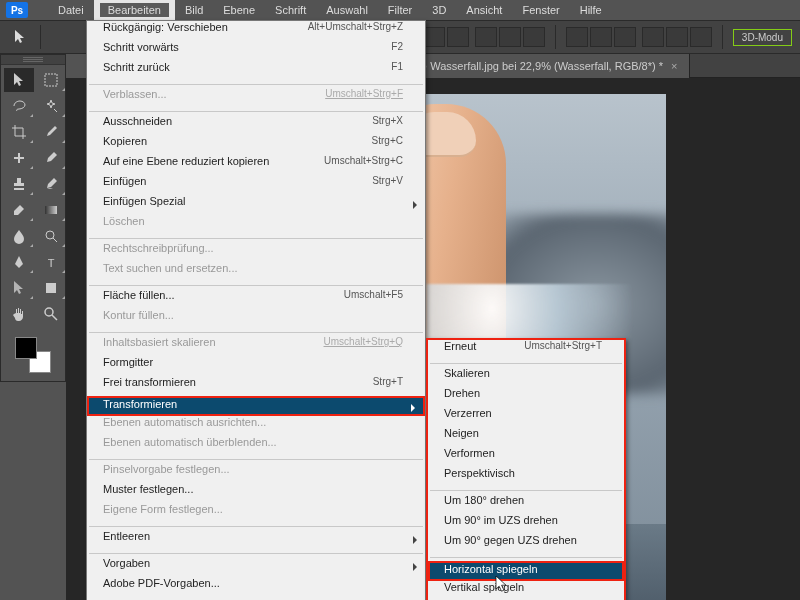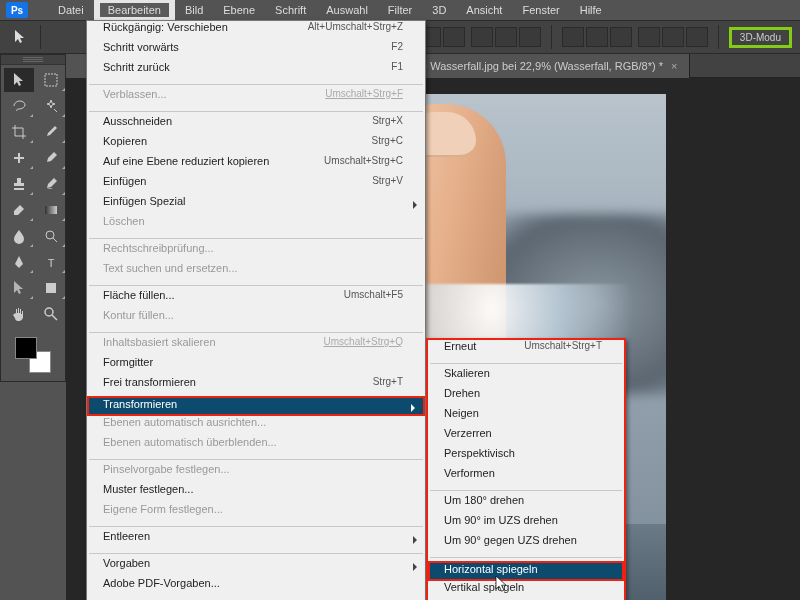--- a/index.html
+++ b/index.html
@@ -13,7 +13,7 @@
 .opt-sep { width: 1px; height: 24px; background: #2a2a2a; margin: 0 4px; }
 .opt-group { display: flex; gap: 2px; }
 .opt-btn { width: 22px; height: 20px; background: #3a3a3a; border: 1px solid #2a2a2a; }
-.opt-text { color: #ccc; font-size: 10px; padding: 2px 8px; border: 3px solid #84cc16; }
+.opt-text { color: #ccc; font-size: 10px; padding: 2px 8px; border: 1px solid #84cc16; }
 .toolbox { position: absolute; left: 0; top: 54px; width: 66px; background: #535353; border: 1px solid #2a2a2a; }
 .tool-hdr { height: 10px; background: #424242; border-bottom: 1px solid #333; display: flex; align-items: center; justify-content: center; }
 .tool-hdr::after { content: ""; width: 20px; height: 1px; background: #666; box-shadow: 0 -2px #666, 0 2px #666; }

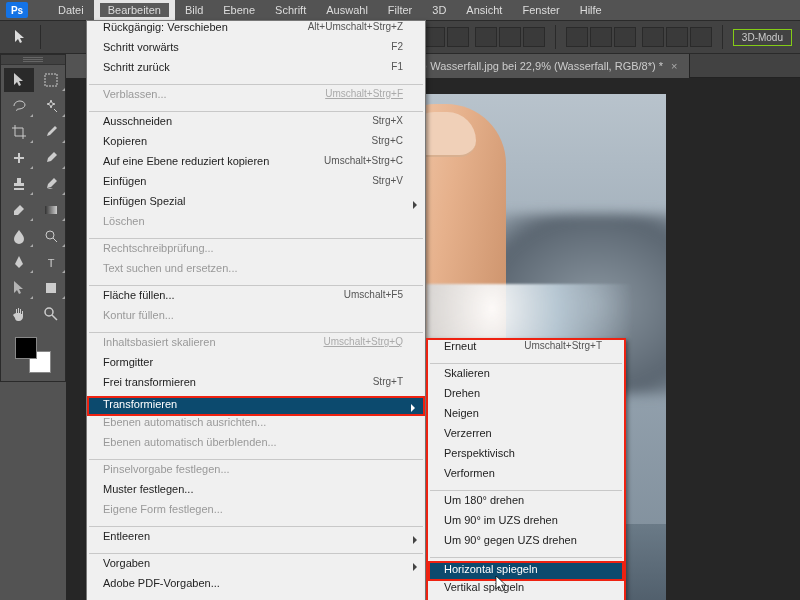--- a/index.html
+++ b/index.html
@@ -374,10 +374,10 @@
       <span>Drehen</span>
     </div>
     <div class="dd-item">
+      <span>Verzerren</span>
+    </div>
+    <div class="dd-item">
       <span>Neigen</span>
-    </div>
-    <div class="dd-item">
-      <span>Verzerren</span>
     </div>
     <div class="dd-item">
       <span>Perspektivisch</span>

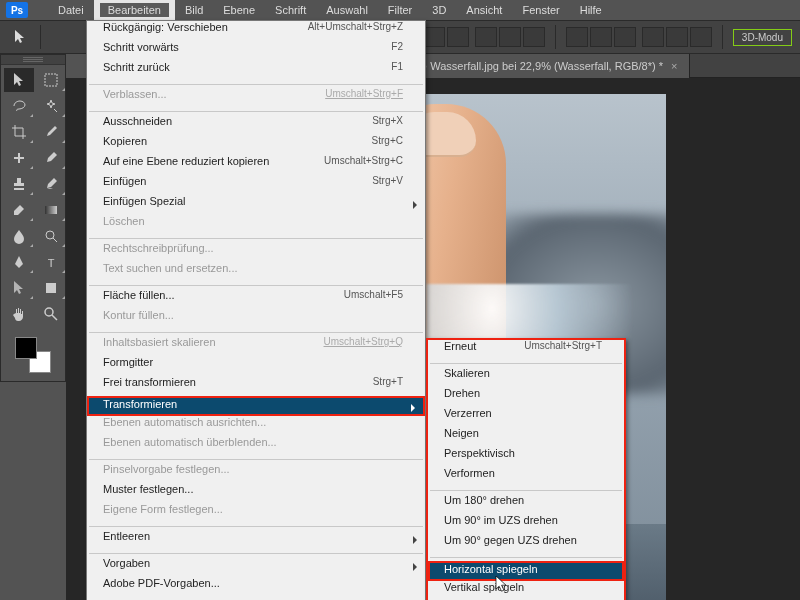--- a/index.html
+++ b/index.html
@@ -380,10 +380,10 @@
       <span>Neigen</span>
     </div>
     <div class="dd-item">
+      <span>Verformen</span>
+    </div>
+    <div class="dd-item">
       <span>Perspektivisch</span>
-    </div>
-    <div class="dd-item">
-      <span>Verformen</span>
     </div>
     <div class="dd-sep"></div>
     <div class="dd-item">

